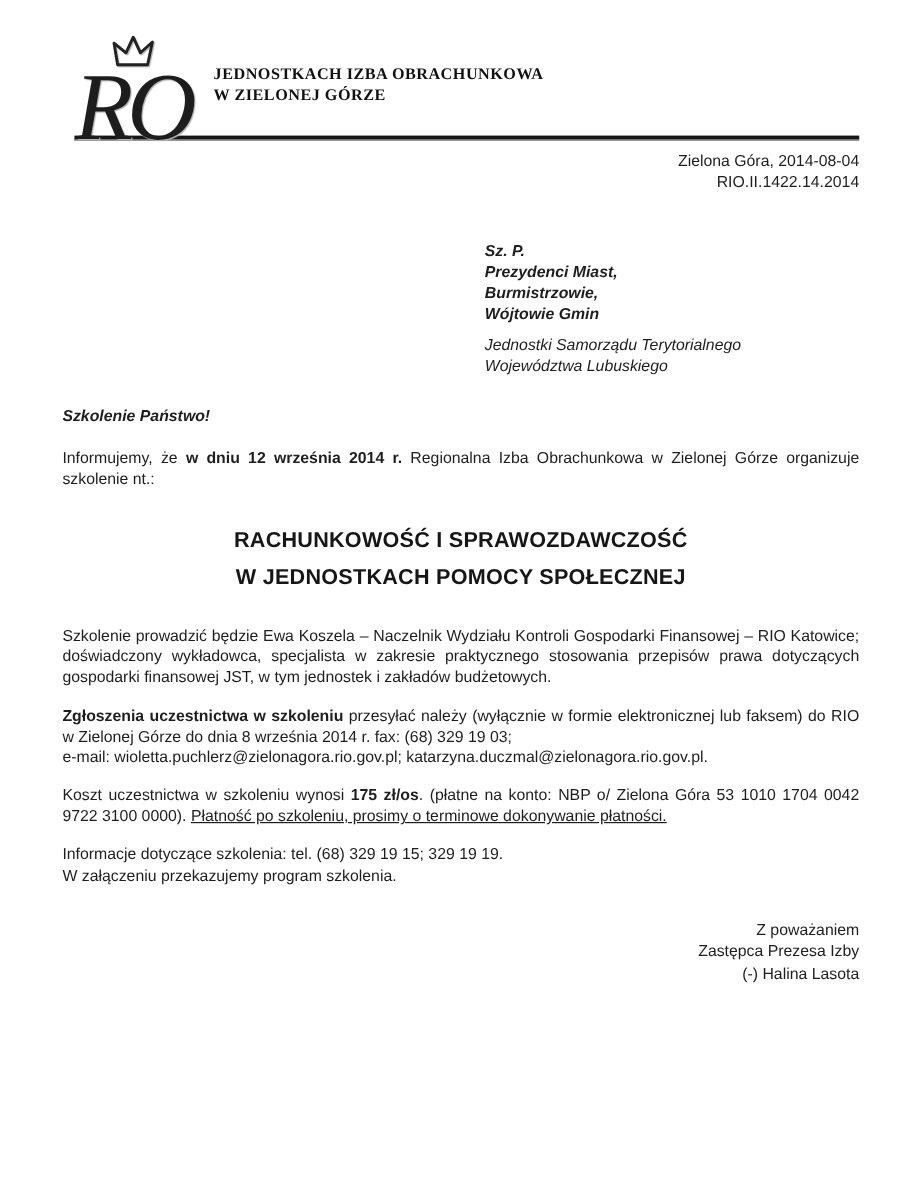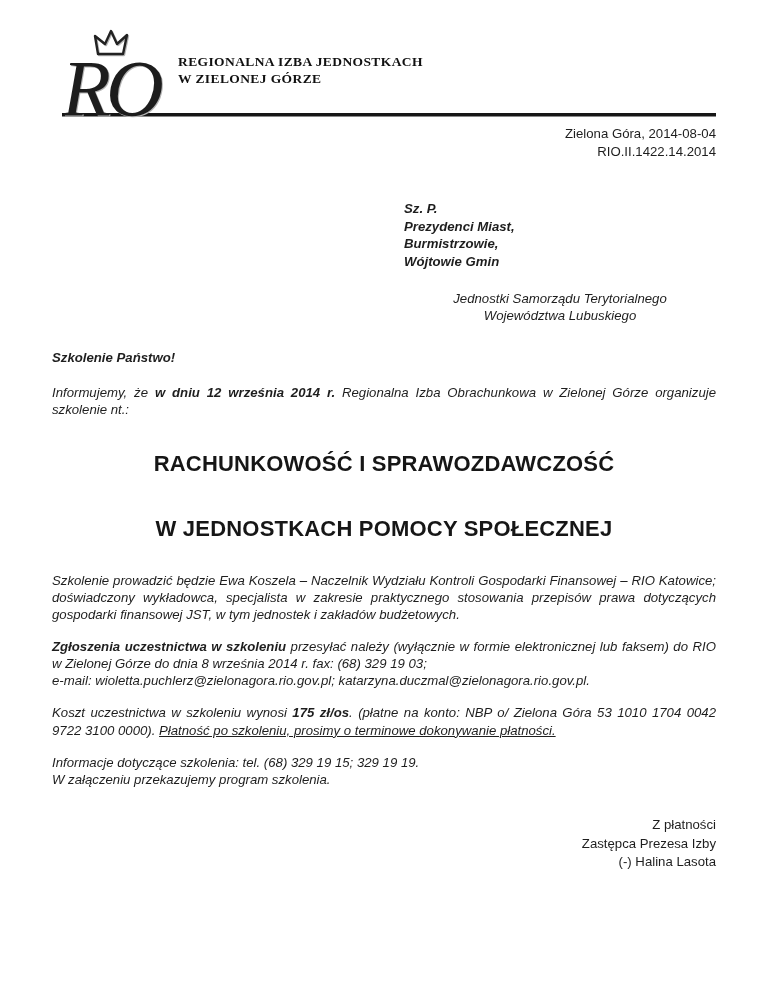--- a/index.html
+++ b/index.html
@@ -74,7 +74,7 @@
       <text x="42" y="88" font-family="Liberation Serif, serif" font-style="italic" font-size="80" fill="#1d1d1d">O</text>
     </svg>
     <div class="org-block">
-      <div>REGIONALNA IZBA JEDNOSTKACH</div>
+      <div>JEDNOSTKACH IZBA OBRACHUNKOWA</div>
       <div>W ZIELONEJ GÓRZE</div>
     </div>
   </div>

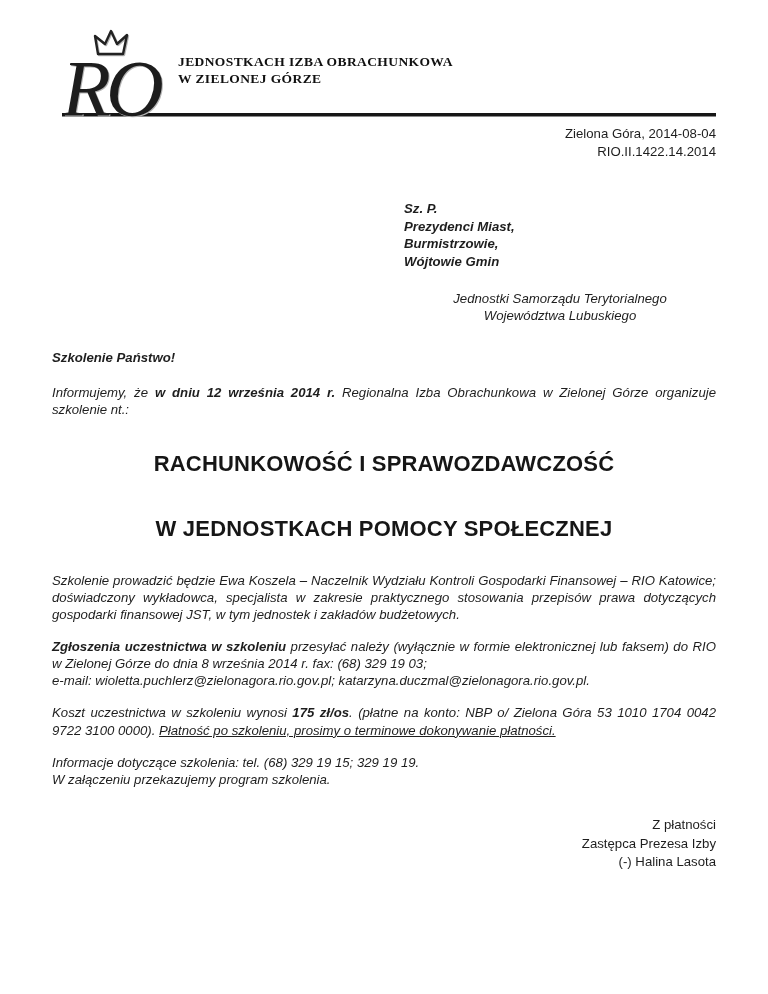--- a/index.html
+++ b/index.html
@@ -44,7 +44,7 @@
   
   .addressee { margin-top: 40px; padding-left: 352px; }
   .addr-main div { font-weight: bold; font-style: italic; line-height: 1.32; }
-  .addr-sub { margin-top: 20px; text-align: center; }
+  .addr-sub { margin-top: 9px; }
   .addr-sub div { font-style: italic; line-height: 1.32; }
 
   

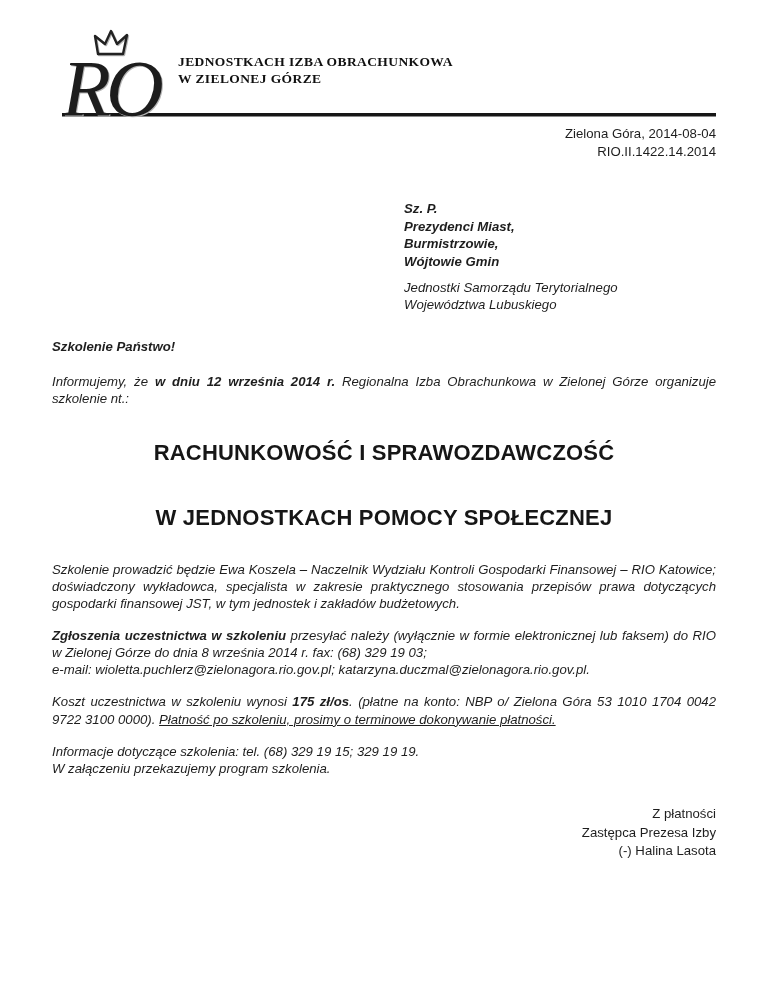--- a/index.html
+++ b/index.html
@@ -49,7 +49,7 @@
 
   
   .greeting { margin-top: 24px; font-weight: bold; font-style: italic; }
-  .par { margin-top: 15px; text-align: justify; font-style: italic; }
+  .par { margin-top: 15px; text-align: justify; }
   .par-intro { margin-top: 18px; }
   .title-line { text-align: center; font-weight: bold; font-size: 22px; letter-spacing: 0.2px; color: #161616; }
   .title-1 { margin-top: 32px; }

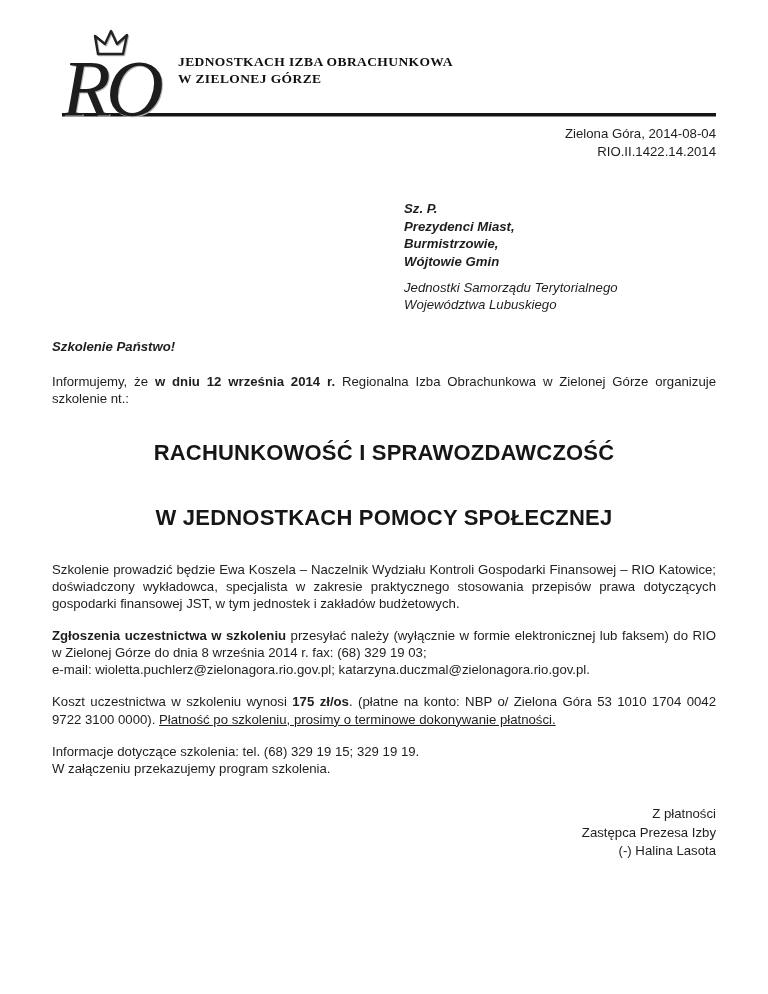--- a/index.html
+++ b/index.html
@@ -51,7 +51,7 @@
   .greeting { margin-top: 24px; font-weight: bold; font-style: italic; }
   .par { margin-top: 15px; text-align: justify; }
   .par-intro { margin-top: 18px; }
-  .title-line { text-align: center; font-weight: bold; font-size: 22px; letter-spacing: 0.2px; color: #161616; }
+  .title-line { text-align: center; font-weight: bold; font-size: 18px; letter-spacing: 0.2px; color: #161616; }
   .title-1 { margin-top: 32px; }
   .title-2 { margin-top: 36px; }
   .par-trainer { margin-top: 28px; }

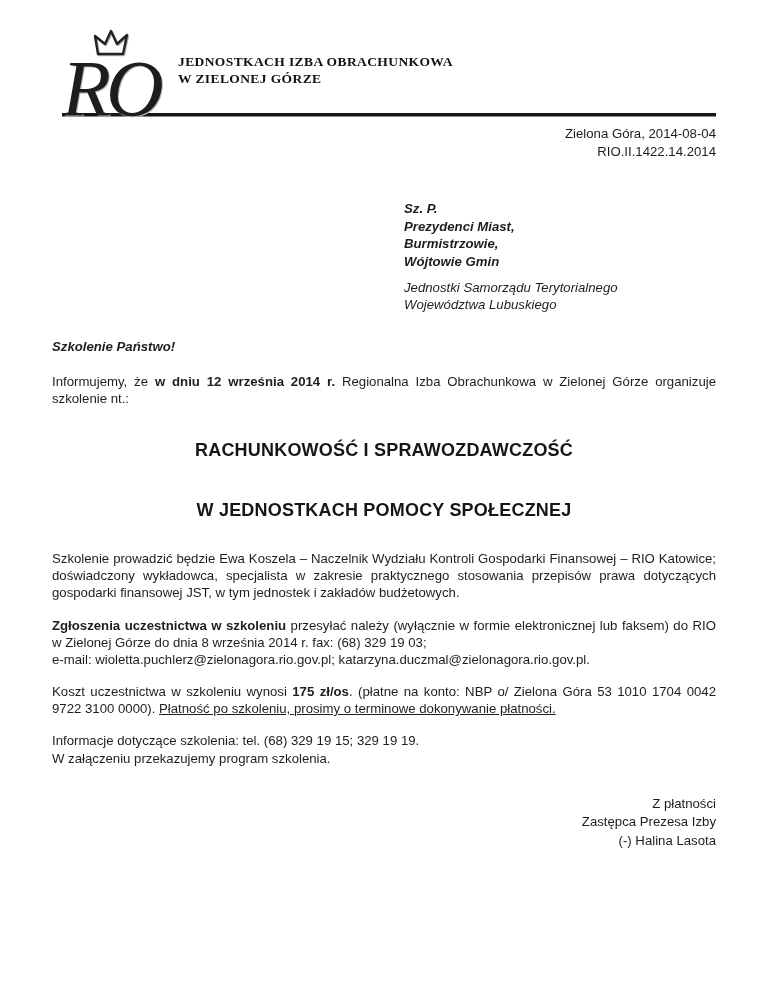--- a/index.html
+++ b/index.html
@@ -53,7 +53,7 @@
   .par-intro { margin-top: 18px; }
   .title-line { text-align: center; font-weight: bold; font-size: 18px; letter-spacing: 0.2px; color: #161616; }
   .title-1 { margin-top: 32px; }
-  .title-2 { margin-top: 36px; }
+  .title-2 { margin-top: 7px; }
   .par-trainer { margin-top: 28px; }
   .line-just { display: block; text-align: justify; text-align-last: justify; }
   .u { text-decoration: underline; }

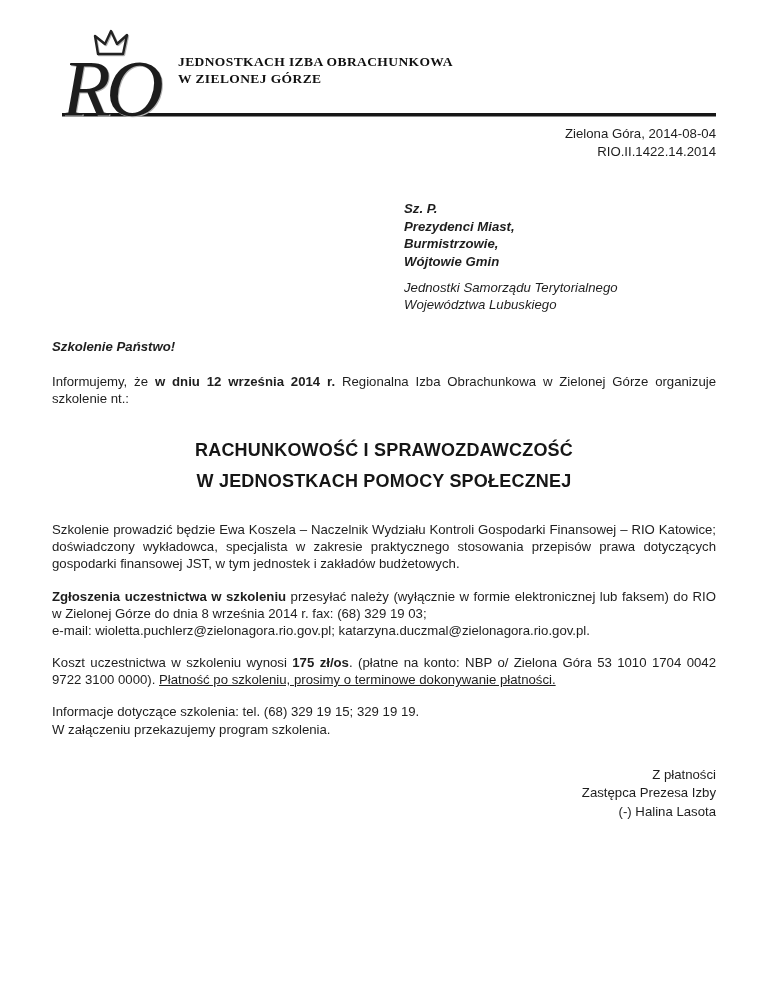--- a/index.html
+++ b/index.html
@@ -113,7 +113,7 @@
   <p class="par"><span>Informacje dotyczące szkolenia: tel. (68) 329 19 15; 329 19 19.</span><br><span>W załączeniu przekazujemy program szkolenia.</span></p>
 
   <div class="signature">
-    <div>Z płatności</div>
+    <div>Z poważaniem</div>
     <div>Zastępca Prezesa Izby</div>
     <div>(-) Halina Lasota</div>
   </div>

